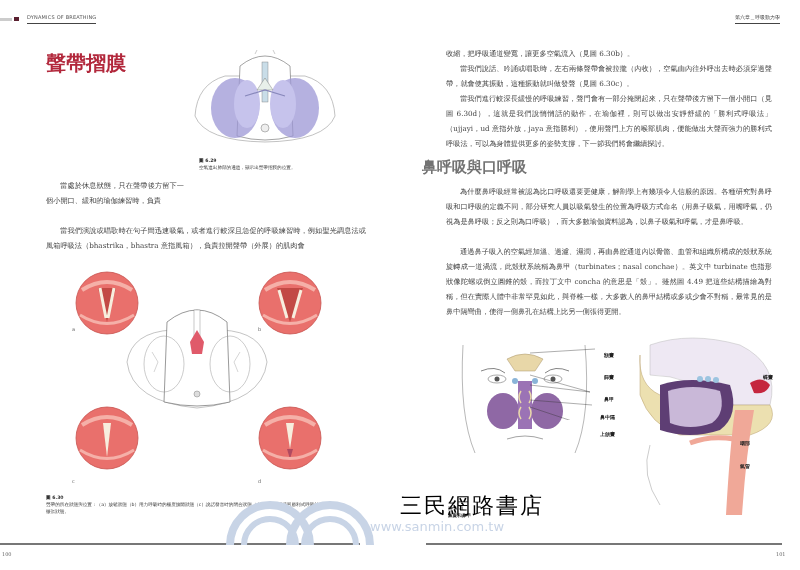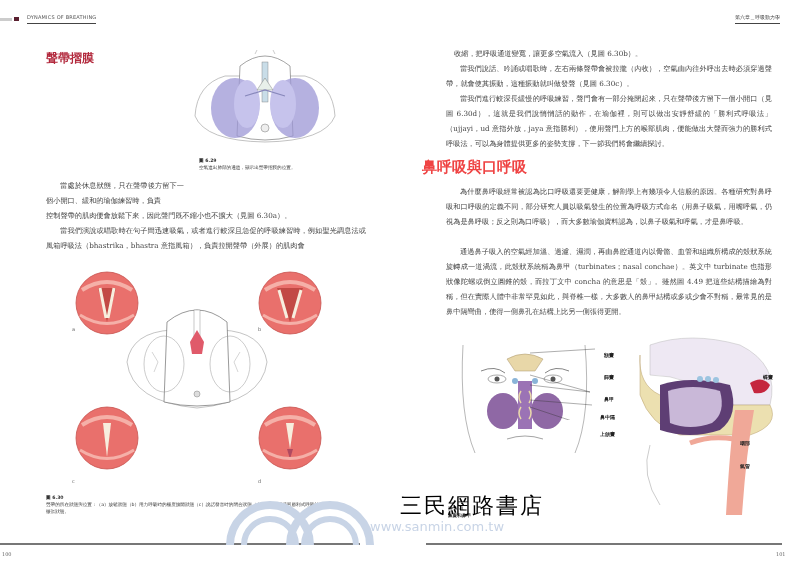--- a/index.html
+++ b/index.html
@@ -16,7 +16,7 @@
   .hdr-right { position: absolute; top: 14px; right: 20px; font-family: "DejaVu Sans", sans-serif; font-size: 5px; color: #444; padding-bottom: 3px; border-bottom: 1.5px solid #444; }
 
   .sec-title { position: absolute; font-weight: bold; }
-  .t-left { left: 46px; top: 50px; font-size: 12px; color: #b2283c; }
+  .t-left { left: 46px; top: 50px; font-size: 20px; color: #b2283c; }
   .t-right { left: 22px; top: 158px; font-size: 15px; color: #ef4444; }
 
   .para { position: absolute; font-size: 7.2px; line-height: 15px; color: #444; text-align: justify; }

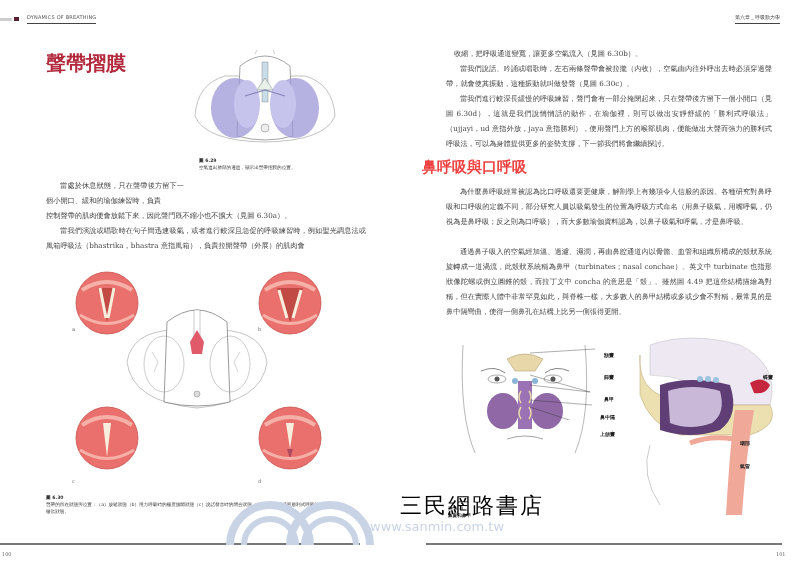--- a/index.html
+++ b/index.html
@@ -133,7 +133,7 @@
 <div class="page right">
   <div class="hdr-right">第六章＿呼吸動力學</div>
 
-  <div class="para" style="left:46px; top:46px; width:326px;margin-left:8px;">
+  <div class="para" style="left:46px; top:46px; width:326px;">
     <span>收縮，把呼吸通道變寬，讓更多空氣流入（見圖 6.30b）。</span>
   </div>
   <div class="para" style="left:46px; top:61px; width:326px;">

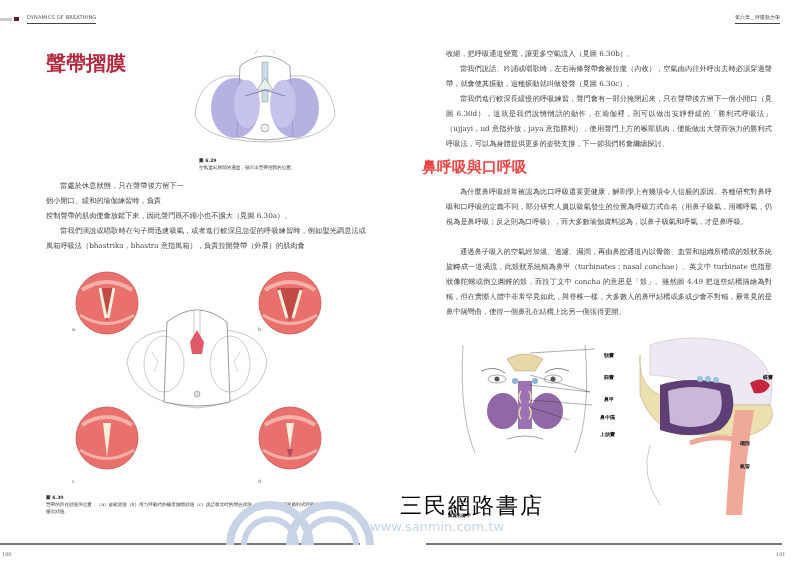--- a/index.html
+++ b/index.html
@@ -17,7 +17,7 @@
 
   .sec-title { position: absolute; font-weight: bold; }
   .t-left { left: 46px; top: 50px; font-size: 20px; color: #b2283c; }
-  .t-right { left: 22px; top: 158px; font-size: 15px; color: #ef4444; }
+  .t-right { left: 22px; top: 158px; font-size: 15px; color: #737373; }
 
   .para { position: absolute; font-size: 7.2px; line-height: 15px; color: #444; text-align: justify; }
   .para .indent { display: inline-block; width: 14px; }

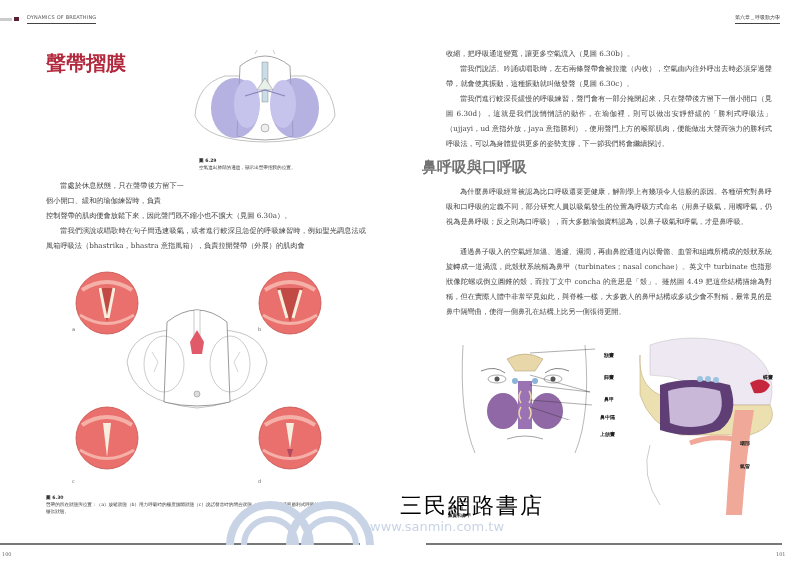--- a/index.html
+++ b/index.html
@@ -49,9 +49,6 @@
 
   <div class="para" style="left:46px; top:178px; width:138px;">
     <span class="indent"></span><span>當處於休息狀態，只在聲帶後方留下一個小開口、緩和的瑜伽練習時，負責</span>
-  </div>
-  <div class="para" style="left:46px; top:208px; width:320px;">
-    <span>控制聲帶的肌肉便會放鬆下來，因此聲門既不縮小也不擴大（見圖 6.30a）。</span>
   </div>
   <div class="para" style="left:46px; top:223px; width:320px;">
     <span class="indent"></span><span>當我們演說或唱歌時在句子間迅速吸氣，或者進行較深且急促的呼吸練習時，例如聖光調息法或風箱呼吸法（bhastrika，bhastra 意指風箱），負責拉開聲帶（外展）的肌肉會</span>

